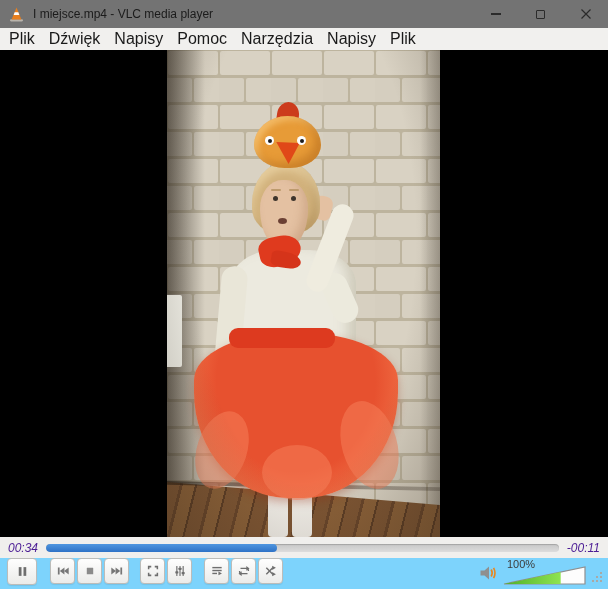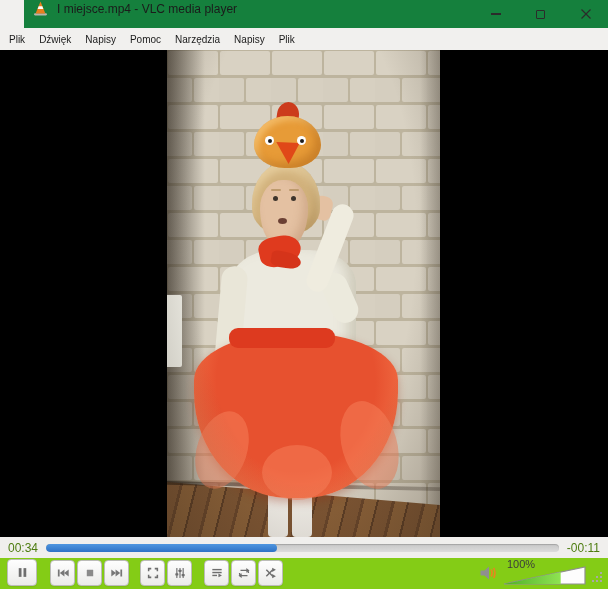--- a/index.html
+++ b/index.html
@@ -8,7 +8,7 @@
   .window { width:608px; height:589px; display:flex; flex-direction:column; background:#f1f0ee; }
 
   
-  .titlebar { height:28px; display:flex; align-items:flex-start; background:#15803d; flex:0 0 auto;margin-left:24px; }
+  .titlebar { height:28px; display:flex; align-items:center; background:#737373; flex:0 0 auto; }
   .title-left { display:flex; align-items:center; gap:8px; padding-left:8px; flex:1; }
   .title-text { font-size:12px; color:#1b1b1b; }
   .win-controls { display:flex; height:100%; }

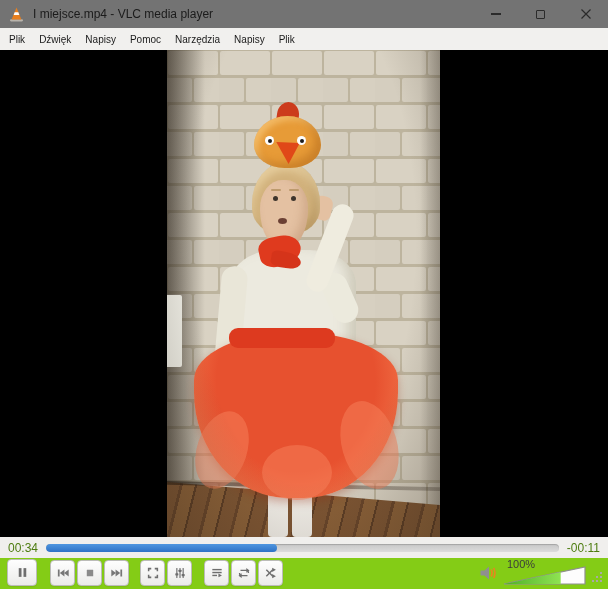--- a/index.html
+++ b/index.html
@@ -18,7 +18,7 @@
 
   
   .menubar { height:22px; display:flex; align-items:center; padding-left:2px; background:#f1f0ee; flex:0 0 auto; }
-  .menu-item { font-size:10px; color:#1a1a1a; padding:3px 7px; }
+  .menu-item { font-size:16px; color:#1a1a1a; padding:3px 7px; }
 
   
   .video-area { height:487px; background:#000; position:relative; flex:0 0 auto; overflow:hidden; }

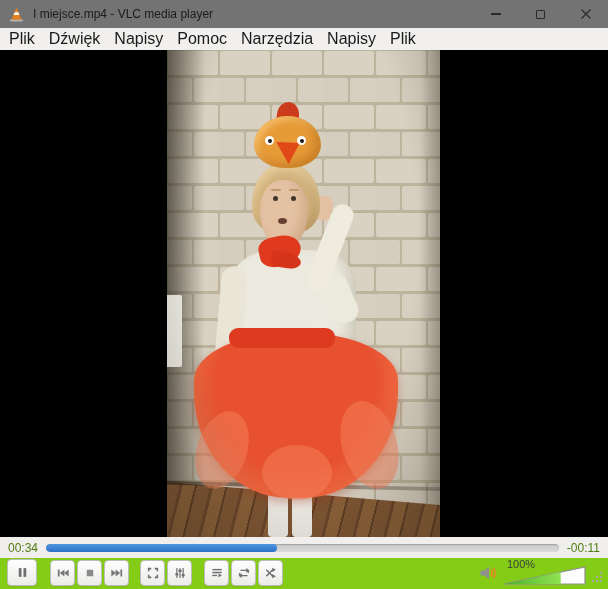--- a/index.html
+++ b/index.html
@@ -91,7 +91,7 @@
 
   
   .seek-row { height:21px; display:flex; align-items:center; padding:0 8px; gap:8px; background:#f0efed; flex:0 0 auto; }
-  .time { font-size:12px; color:#4d7c0f; white-space:nowrap; }
+  .time { font-size:12px; color:#4c1d95; white-space:nowrap;font-style:italic; }
   .seek-track { flex:1; height:8px; border-radius:4px; background:linear-gradient(#c7c7c7,#dcdcdc);
     box-shadow:inset 0 1px 1px rgba(0,0,0,.18); position:relative; overflow:hidden; }
   .seek-fill { height:100%; width:45%; border-radius:4px; background:linear-gradient(180deg,#4f96e0,#2e72c6); }

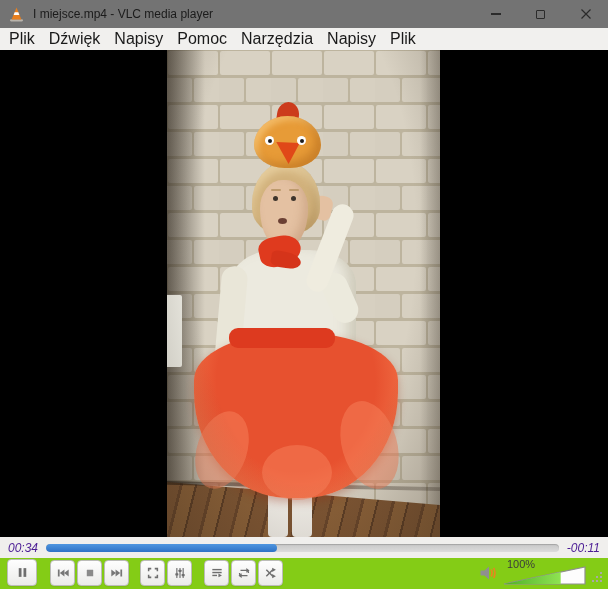--- a/index.html
+++ b/index.html
@@ -97,7 +97,7 @@
   .seek-fill { height:100%; width:45%; border-radius:4px; background:linear-gradient(180deg,#4f96e0,#2e72c6); }
 
   
-  .controls-row { height:31px; display:flex; align-items:flex-end; padding:0 4px 3px 7px; background:#84cc16; flex:0 0 auto; position:relative; }
+  .controls-row { height:31px; display:flex; align-items:flex-start; padding:0 4px 3px 7px; background:#7dd3fc; flex:0 0 auto; position:relative; }
   .ctl-btn { width:25px; height:26px; border:1px solid #bcbcb9; border-radius:4px;
     background:linear-gradient(#fefefe,#ebebe9); display:flex; align-items:center; justify-content:center;
     box-shadow:0 1px 1px rgba(0,0,0,.08); flex:0 0 auto; }

